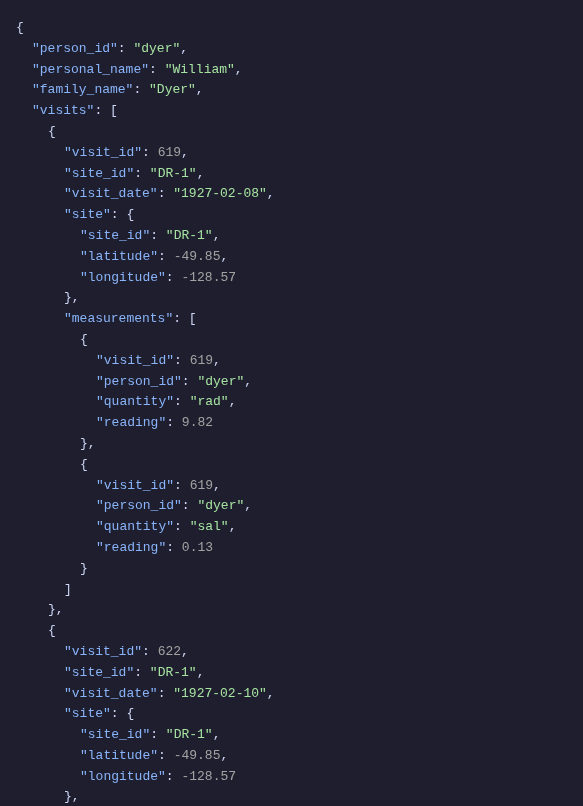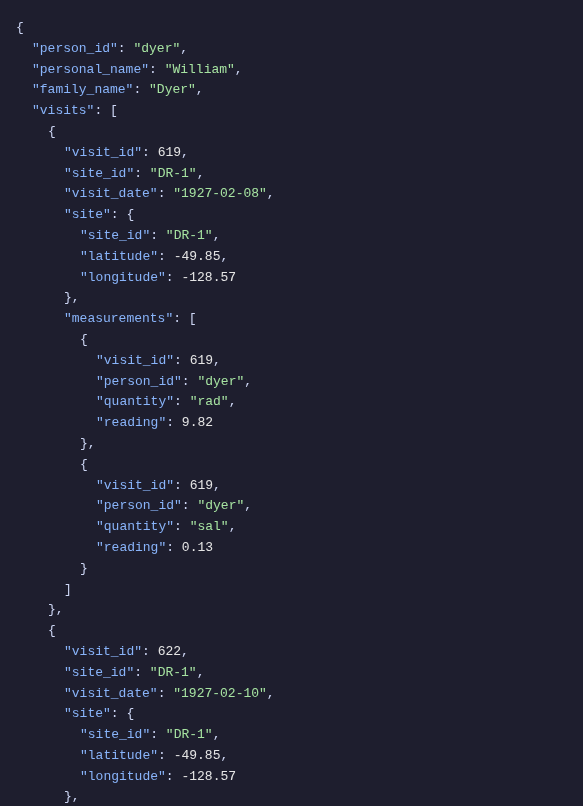--- a/index.html
+++ b/index.html
@@ -28,7 +28,7 @@
     .brace { color: #cdd6f4; }
     .key { color: #89b4fa; }
     .string-val { color: #a6e3a1; }
-    .number-val { color: #e5e5e5; }
+    .number-val { color: #a3a3a3; }
     .punctuation { color: #cdd6f4; }
     .colon { color: #cdd6f4; }
   </style>

